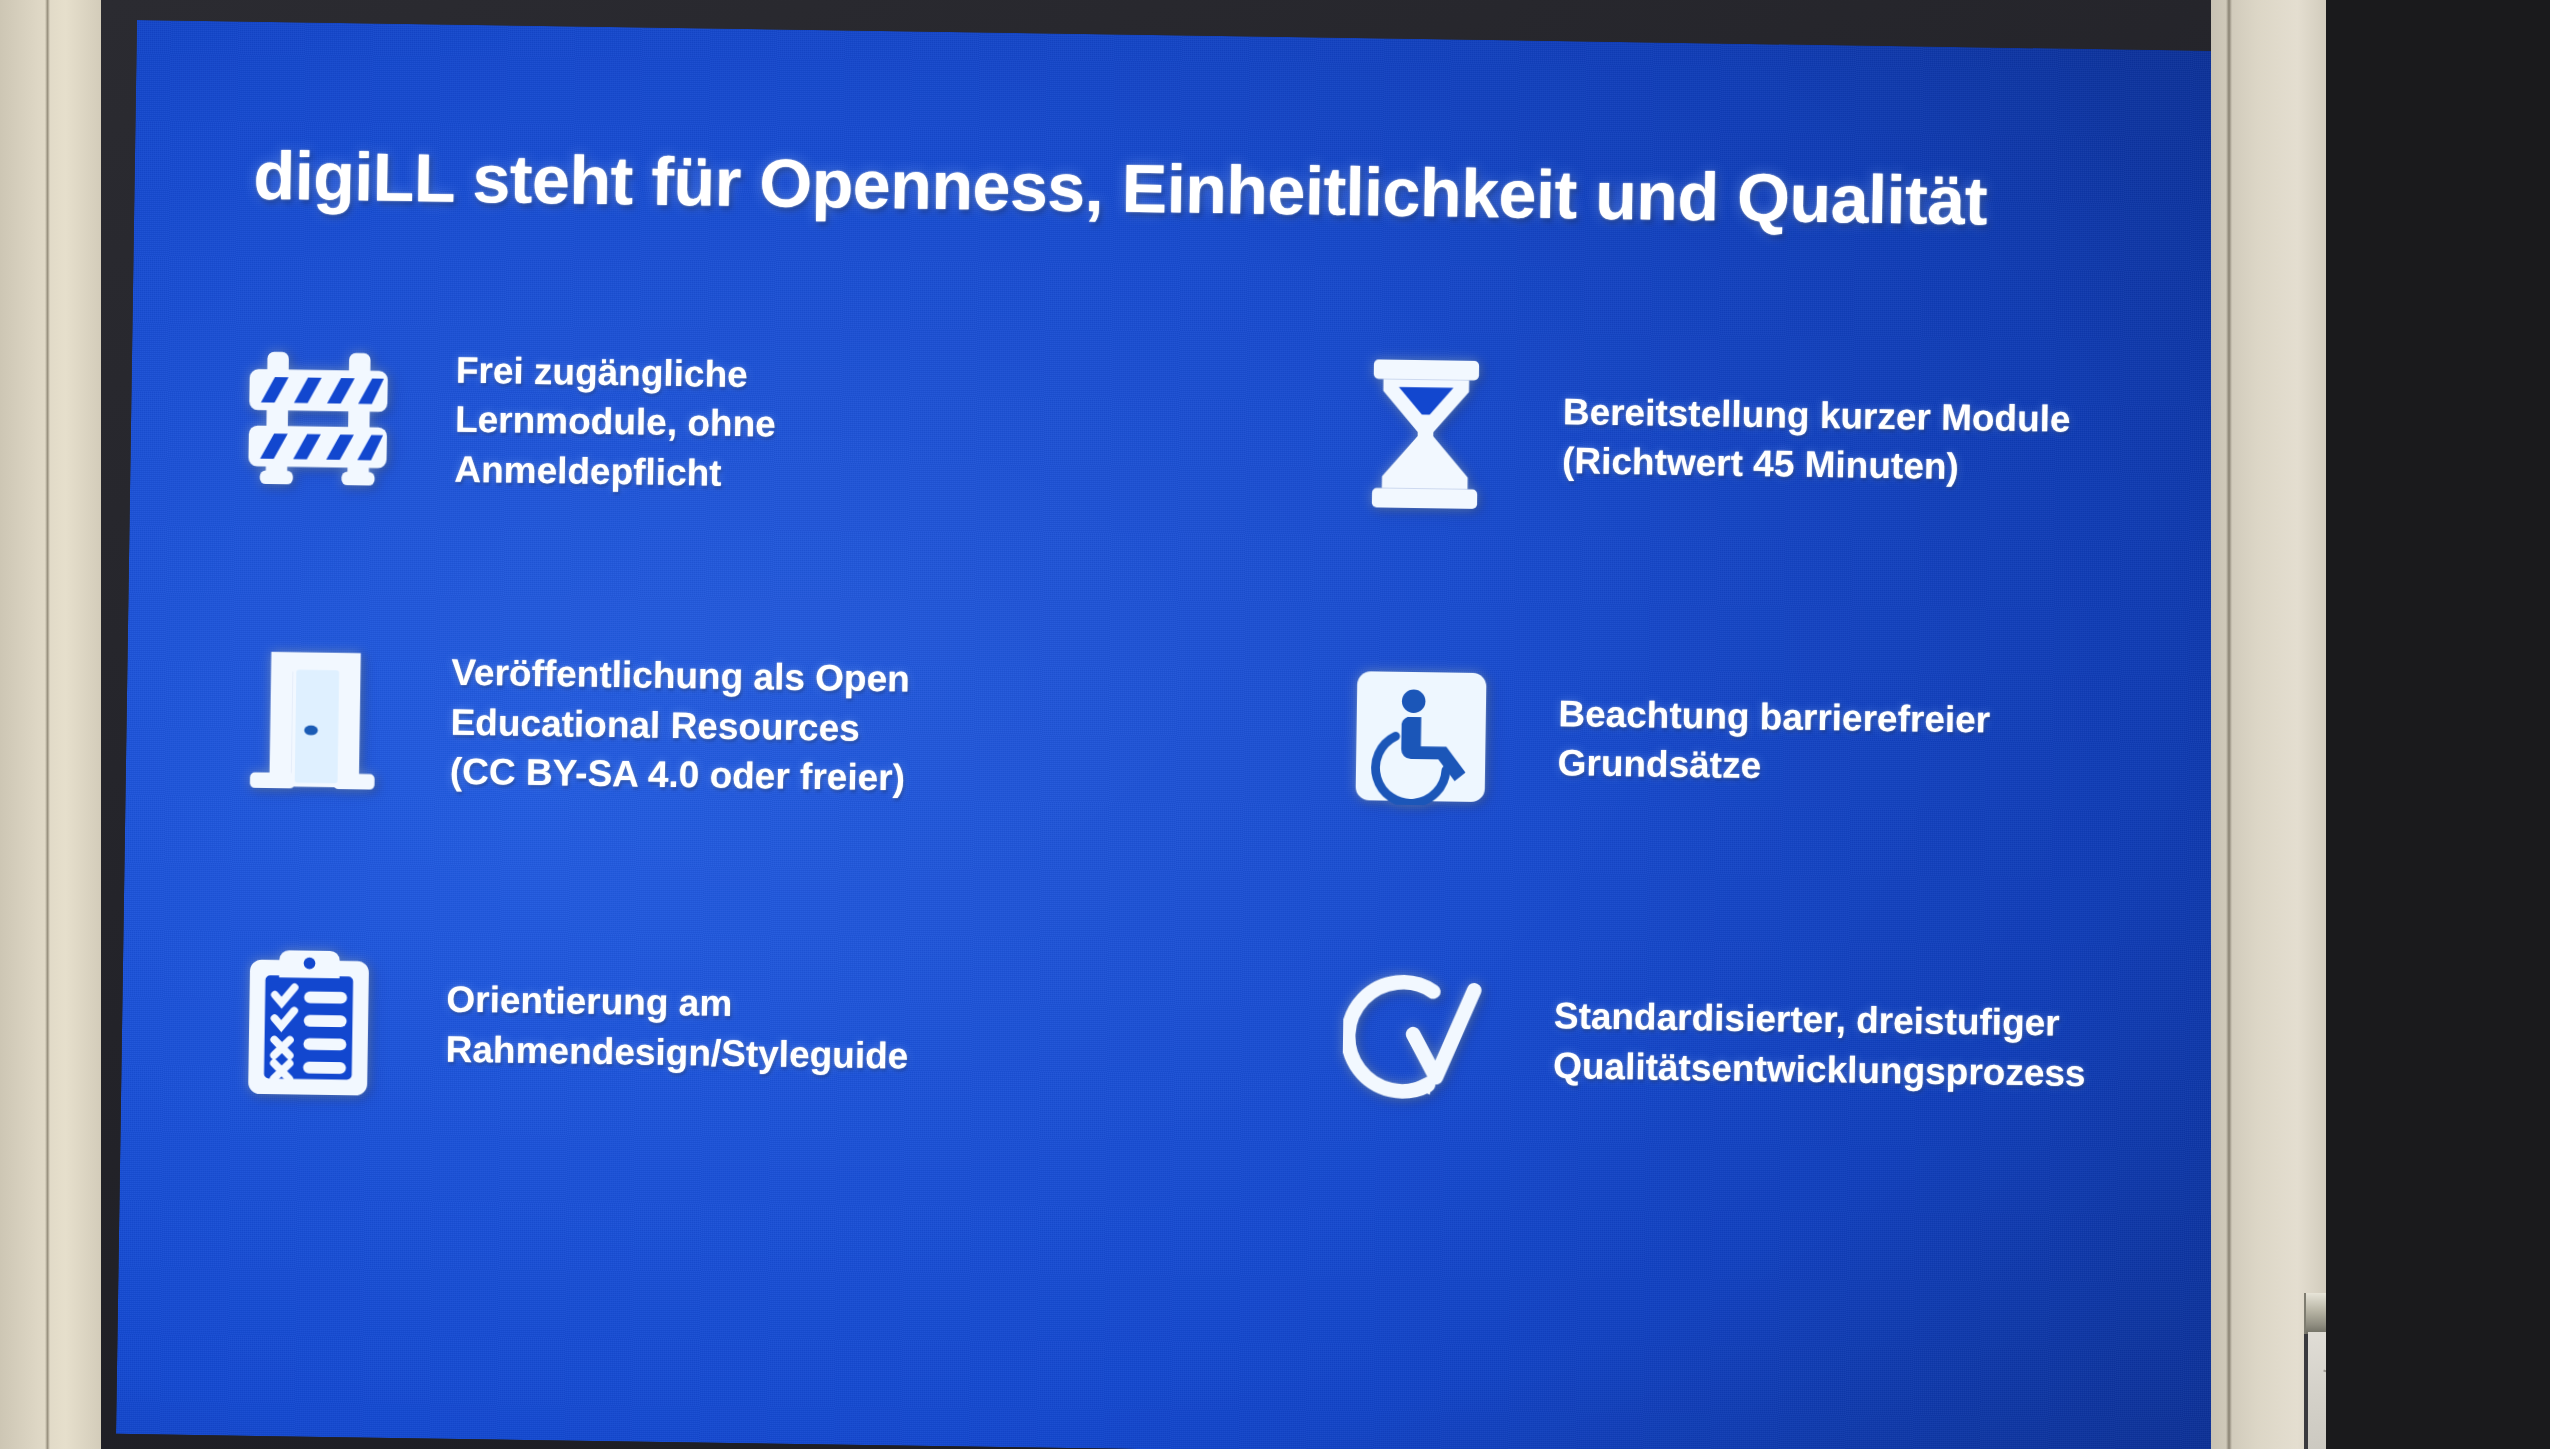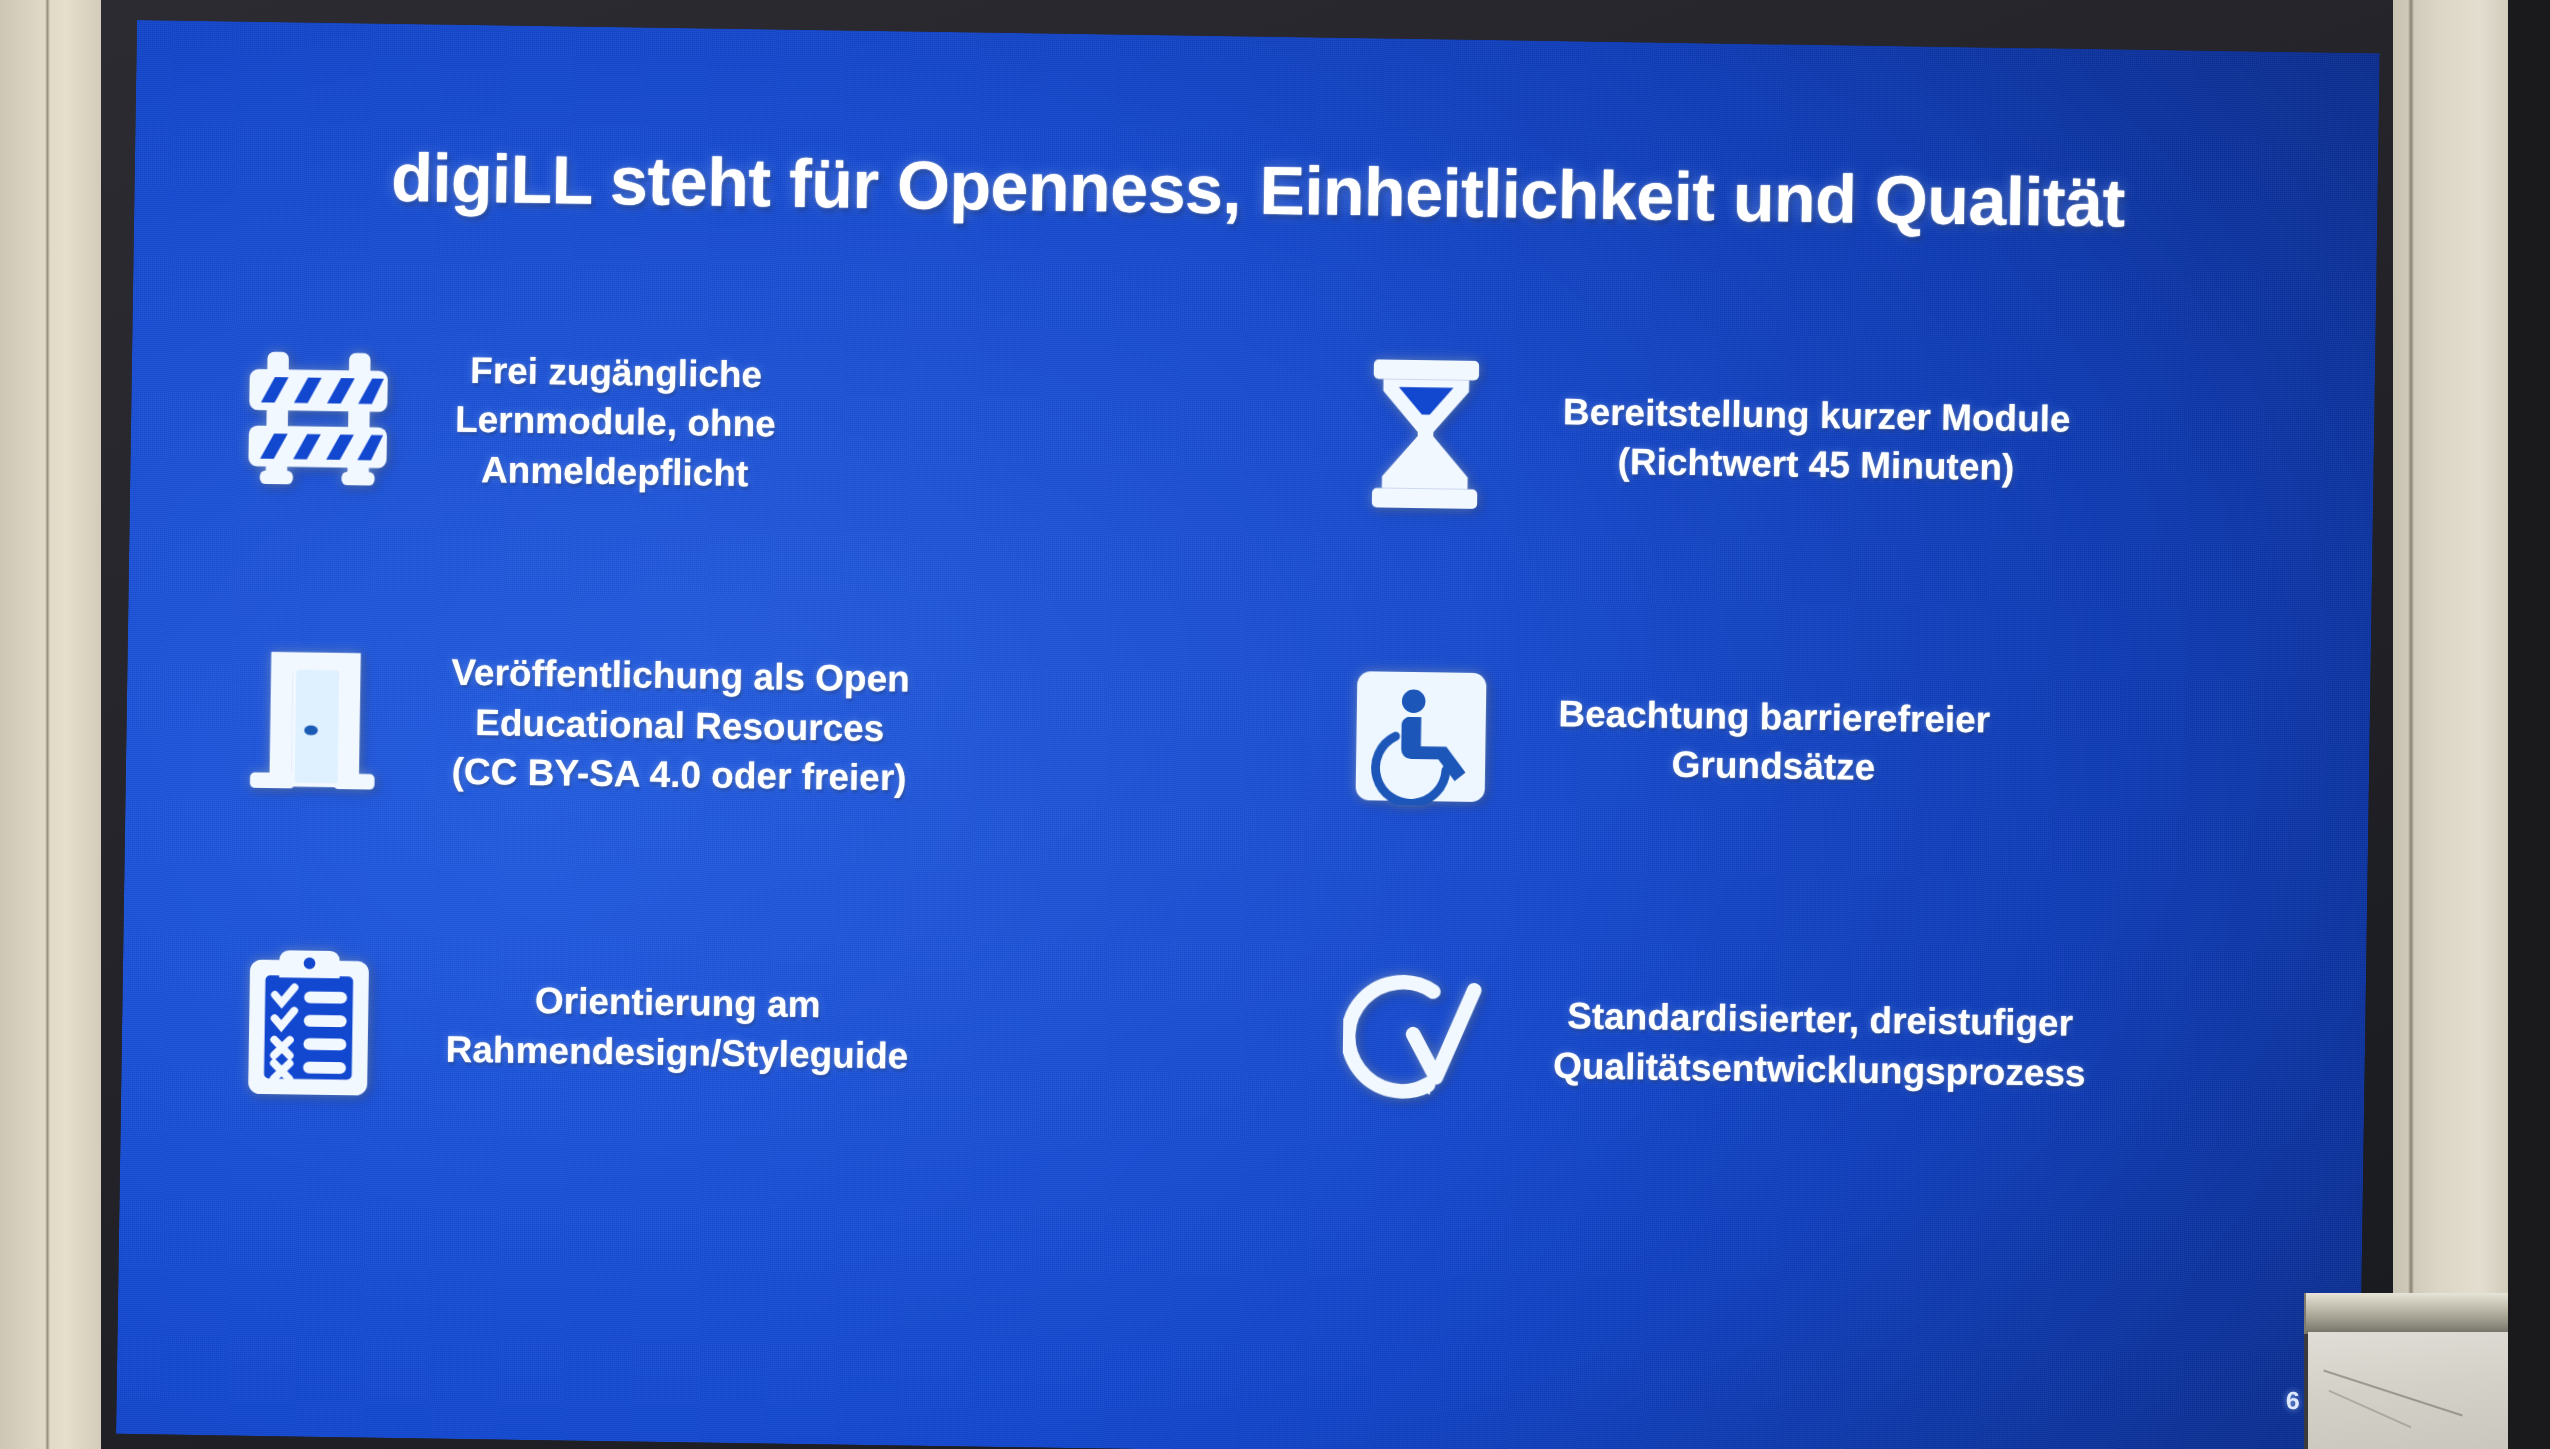--- a/index.html
+++ b/index.html
@@ -6,8 +6,8 @@
   html,body { width:2550px; height:1449px; overflow:hidden; background:#1a1a1c; }
   body { font-family:"Liberation Sans", sans-serif; }
 
-  #photo { position:absolute; inset:0; width:2508px; height:1449px; overflow:hidden;
-           background:#121214;text-align:center; }
+  #photo { position:absolute; inset:0; width:2326px; height:1449px; overflow:hidden;
+           background:#121214; }
 
   
   .wall-left  { position:absolute; left:0;   top:0; width:109px;  height:1449px;

